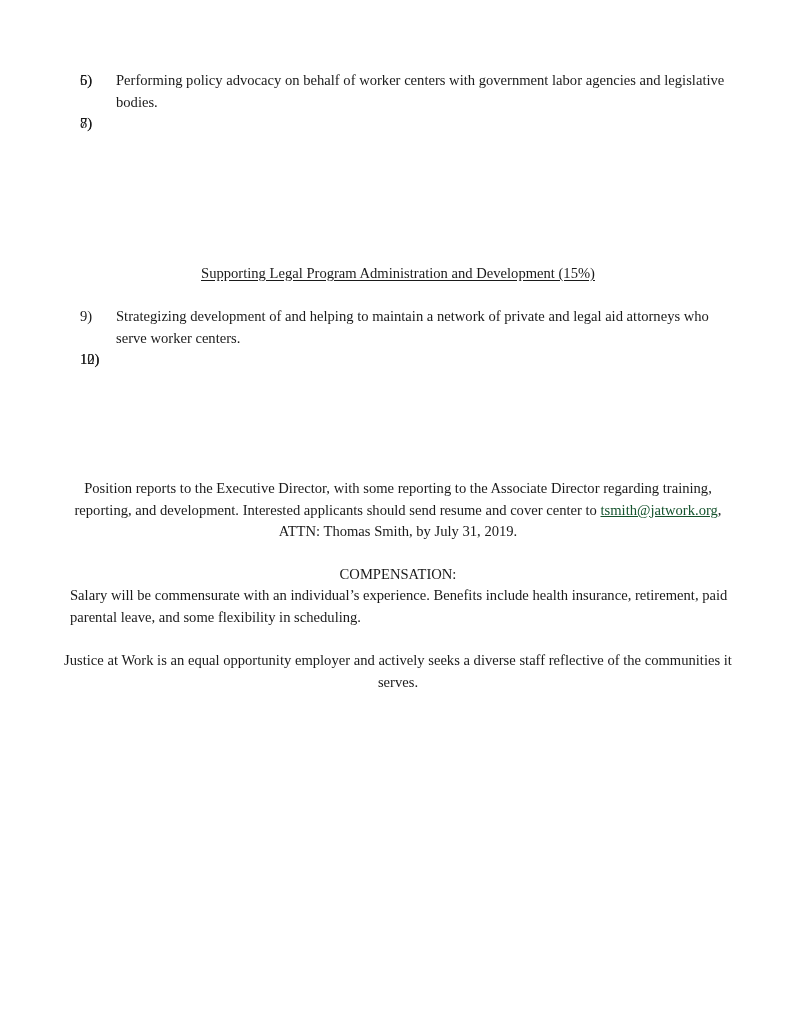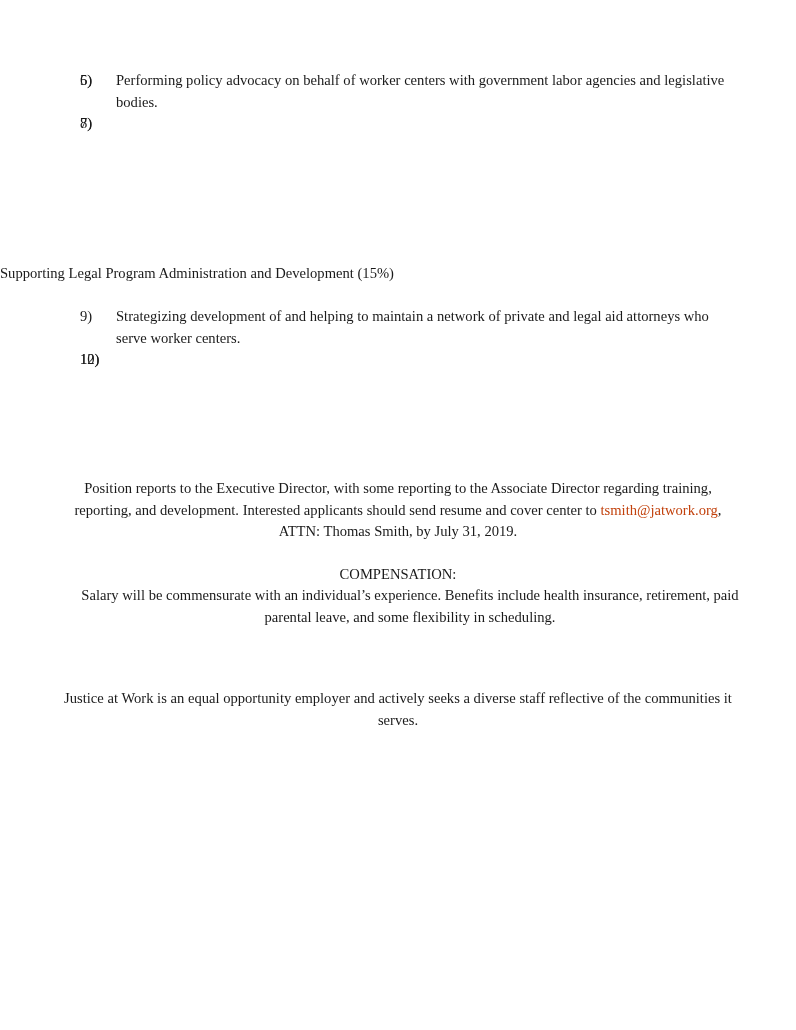--- a/index.html
+++ b/index.html
@@ -17,8 +17,8 @@
   .list-a { top: 70px; }
   .list-b { top: 306px; }
   .section-heading {
-    position: absolute; top: 263px; left: 0; width: 796px; text-align: left;
-    text-underline-offset: 2px;
+    position: absolute; top: 263px; left: 0; width: 796px; text-align: center;
+    text-decoration: underline; text-underline-offset: 2px;
   }
   .centered { position: absolute; left: 60px; width: 676px; text-align: center; }
   .position-para { top: 478px; }

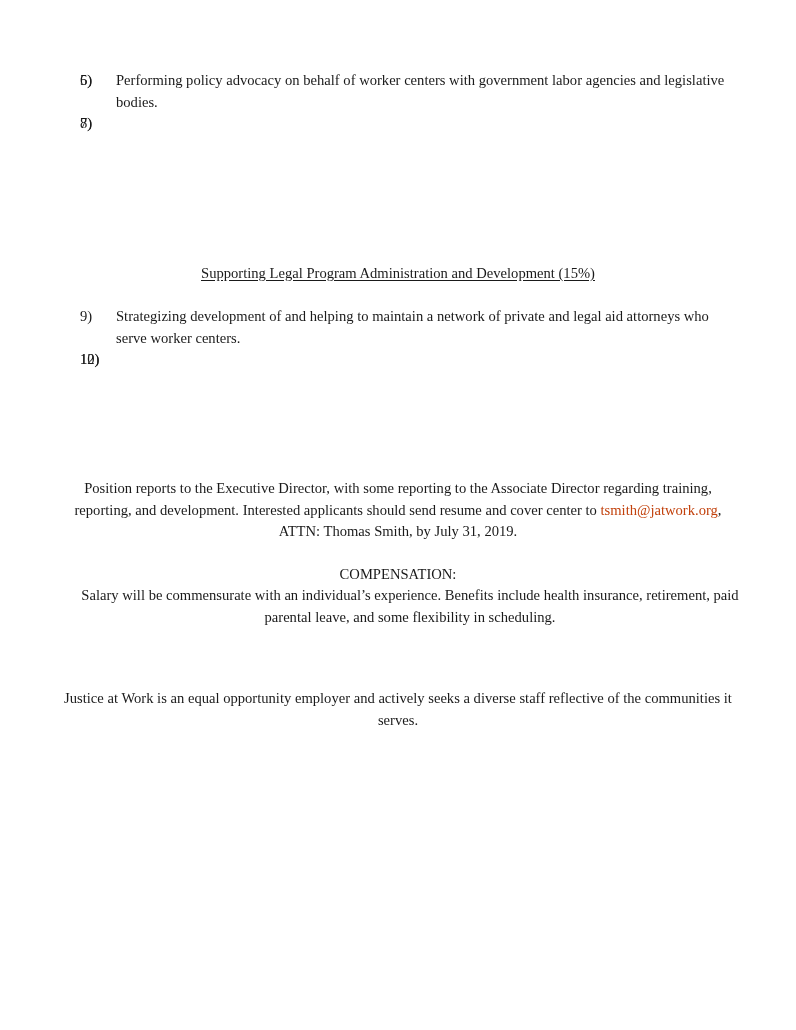--- a/index.html
+++ b/index.html
@@ -25,7 +25,7 @@
   .comp-heading { top: 564px; }
   .comp-body { position: absolute; left: 70px; width: 680px; top: 585px; text-align: center; }
   .eeo { top: 688px; }
-  a.email { color: #c2410c; }
+  a.email { color: #14532d; text-decoration: underline; }
 </style>
 </head>
 <body>

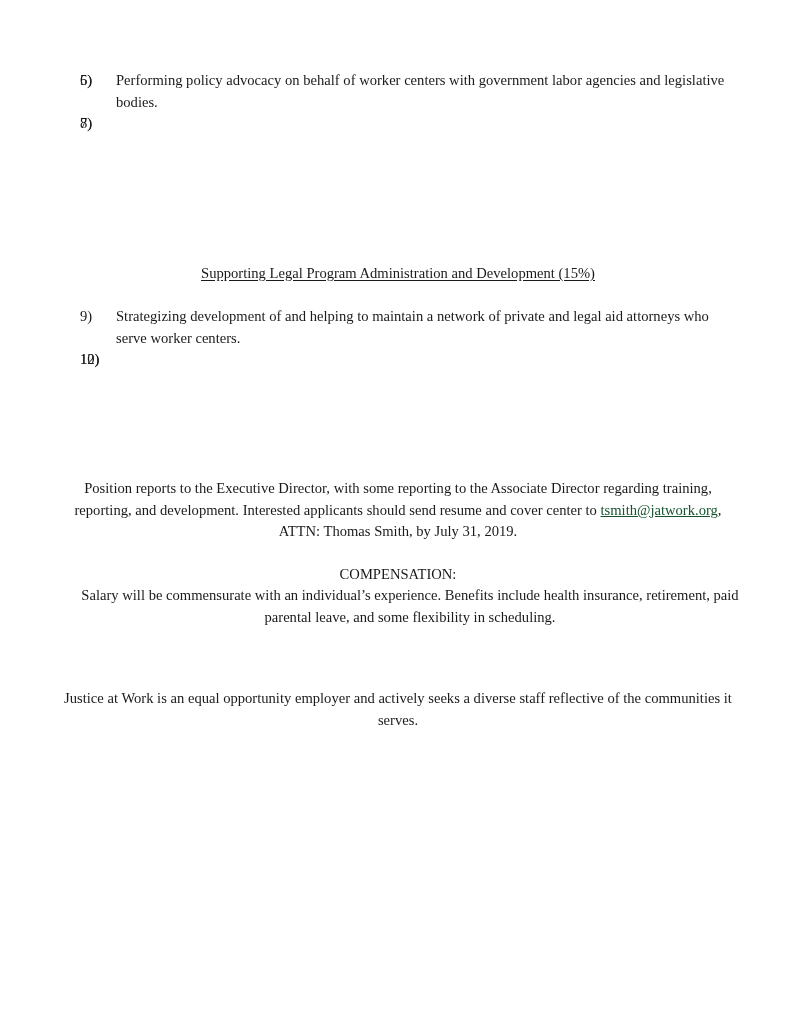--- a/index.html
+++ b/index.html
@@ -23,7 +23,7 @@
   .centered { position: absolute; left: 60px; width: 676px; text-align: center; }
   .position-para { top: 478px; }
   .comp-heading { top: 564px; }
-  .comp-body { position: absolute; left: 70px; width: 680px; top: 585px; text-align: center; }
+  .comp-body { position: absolute; left: 70px; width: 680px; top: 585px; text-align: left; }
   .eeo { top: 688px; }
   a.email { color: #14532d; text-decoration: underline; }
 </style>

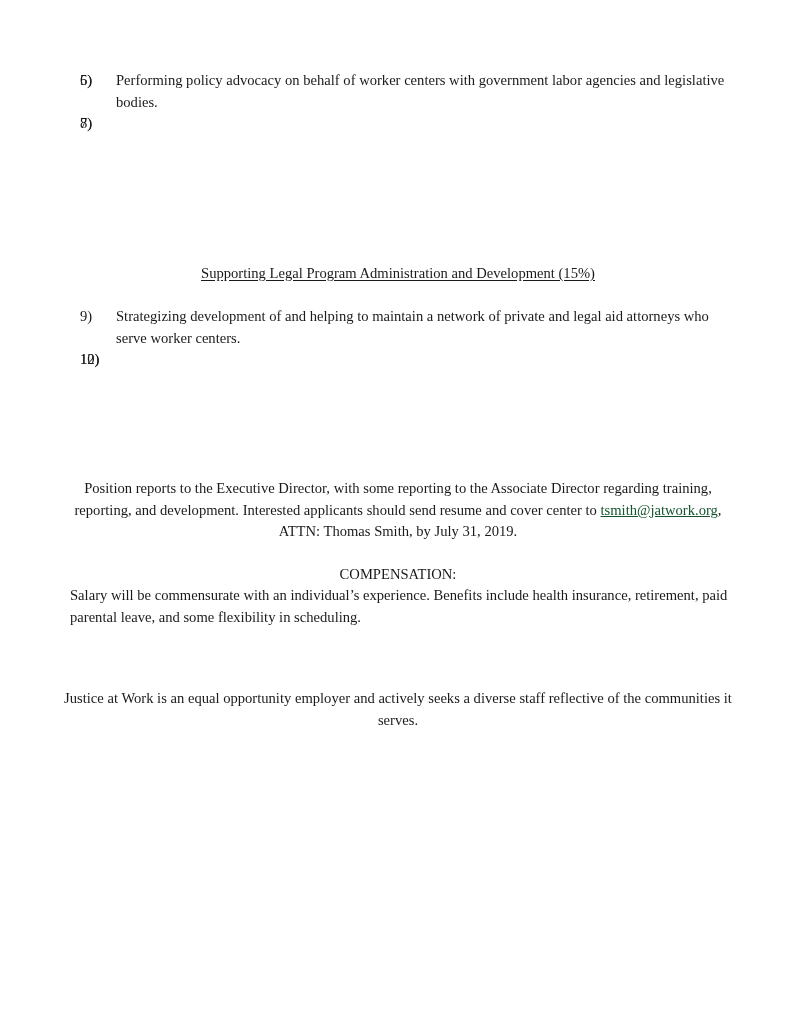--- a/index.html
+++ b/index.html
@@ -24,7 +24,7 @@
   .position-para { top: 478px; }
   .comp-heading { top: 564px; }
   .comp-body { position: absolute; left: 70px; width: 680px; top: 585px; text-align: left; }
-  .eeo { top: 688px; }
+  .eeo { top: 650px; }
   a.email { color: #14532d; text-decoration: underline; }
 </style>
 </head>

